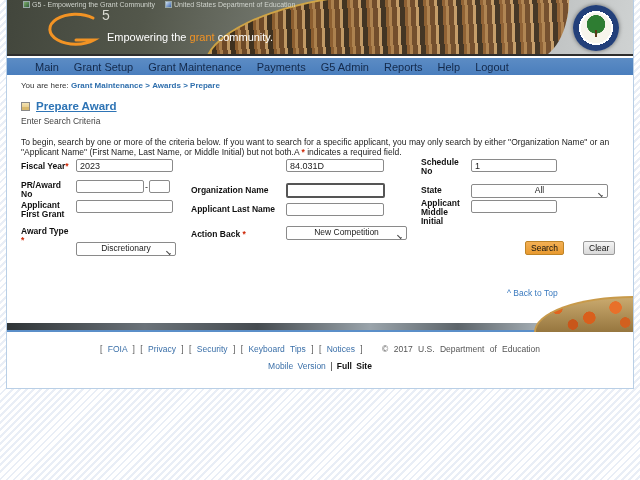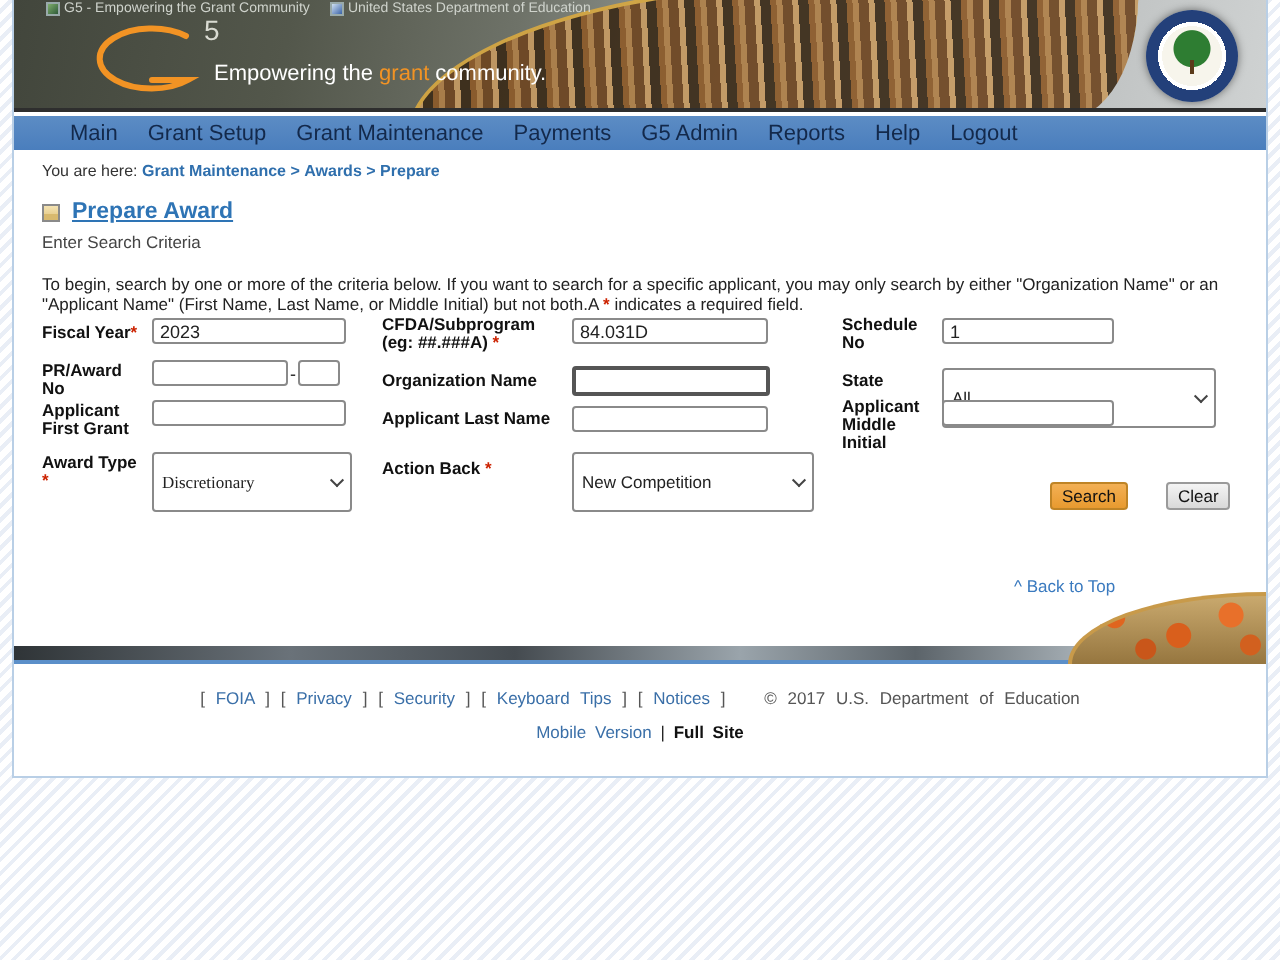--- a/index.html
+++ b/index.html
@@ -168,7 +168,6 @@
   <div class="lbl" style="left:14px; top:162px; width:60px;"><span>Fiscal Year</span><span class="req">*</span></div>
   <input class="fld" style="left: 69px; top: 159px; width: 97px;" value="2023">
 
-  <div class="lbl" style="left:184px; top:158px; width:95px;"><span>CFDA/Subprogram</span><br><span>(eg: ##.###A) </span><span class="req">*</span></div>
   <input class="fld" style="left: 279px; top: 159px; width: 98px;" value="84.031D">
 
   <div class="lbl" style="left:414px; top:158px; width:42px;">Schedule No</div>

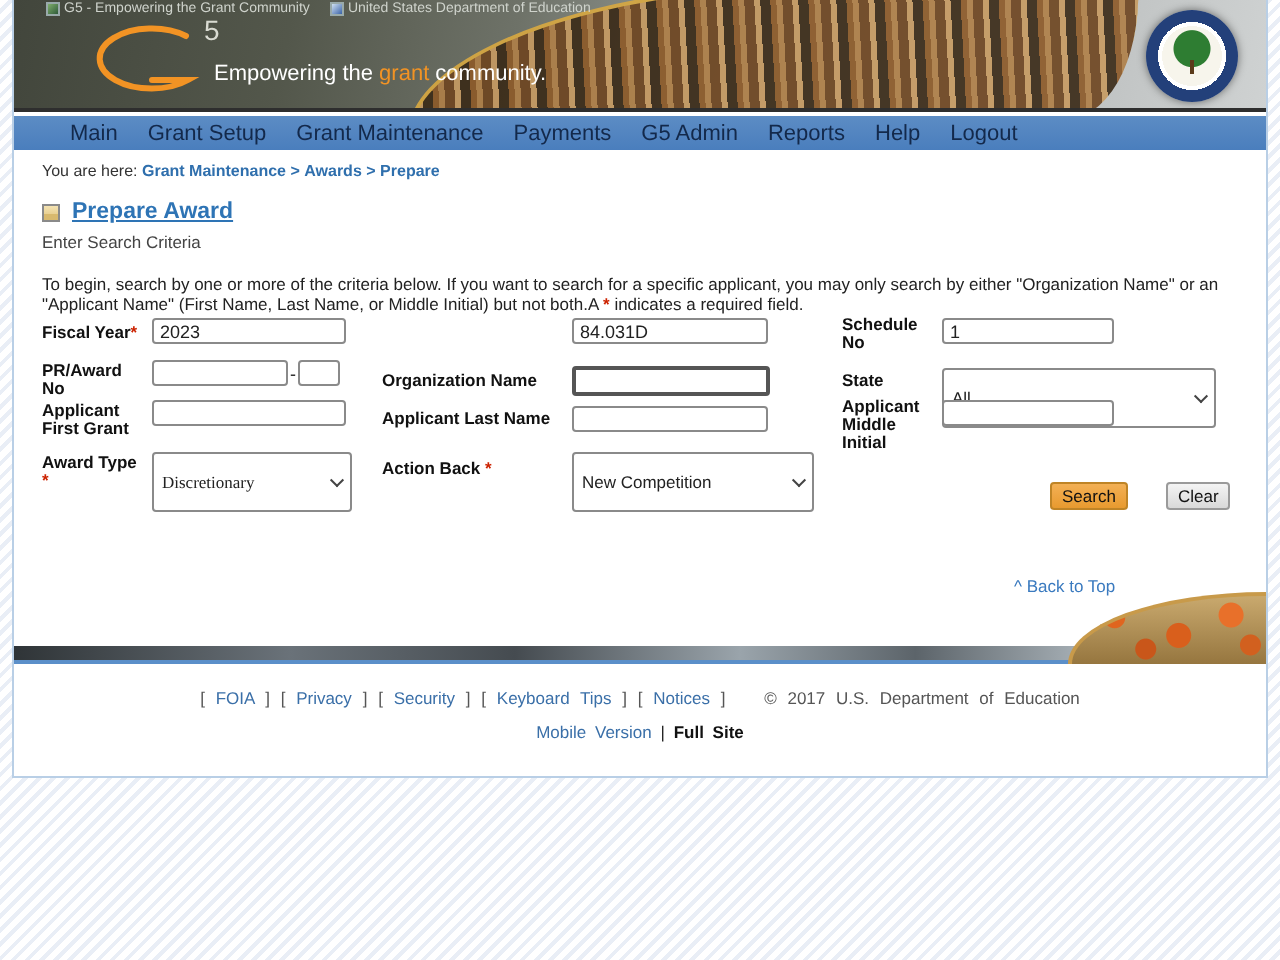--- a/index.html
+++ b/index.html
@@ -69,8 +69,8 @@
   }
   .focusfld { border:2px solid #555; }
   .select {
-    position:absolute; height:30px; border:1px solid #8a8a8a; border-radius:2px; background:#fff;
-    font-size:8.5px; color:#222; display:flex; align-items:center; padding:0 4px; cursor:pointer;
+    position:absolute; height:14px; border:1px solid #8a8a8a; border-radius:2px; background:#fff;
+    font-size:8.5px; color:#222; display:flex; align-items:center; padding:0 4px; cursor:pointer;flex-direction:column;
   }
   .select .chev {
     margin-left:auto; width:5px; height:5px; border-right:1.5px solid #444; border-bottom:1.5px solid #444;

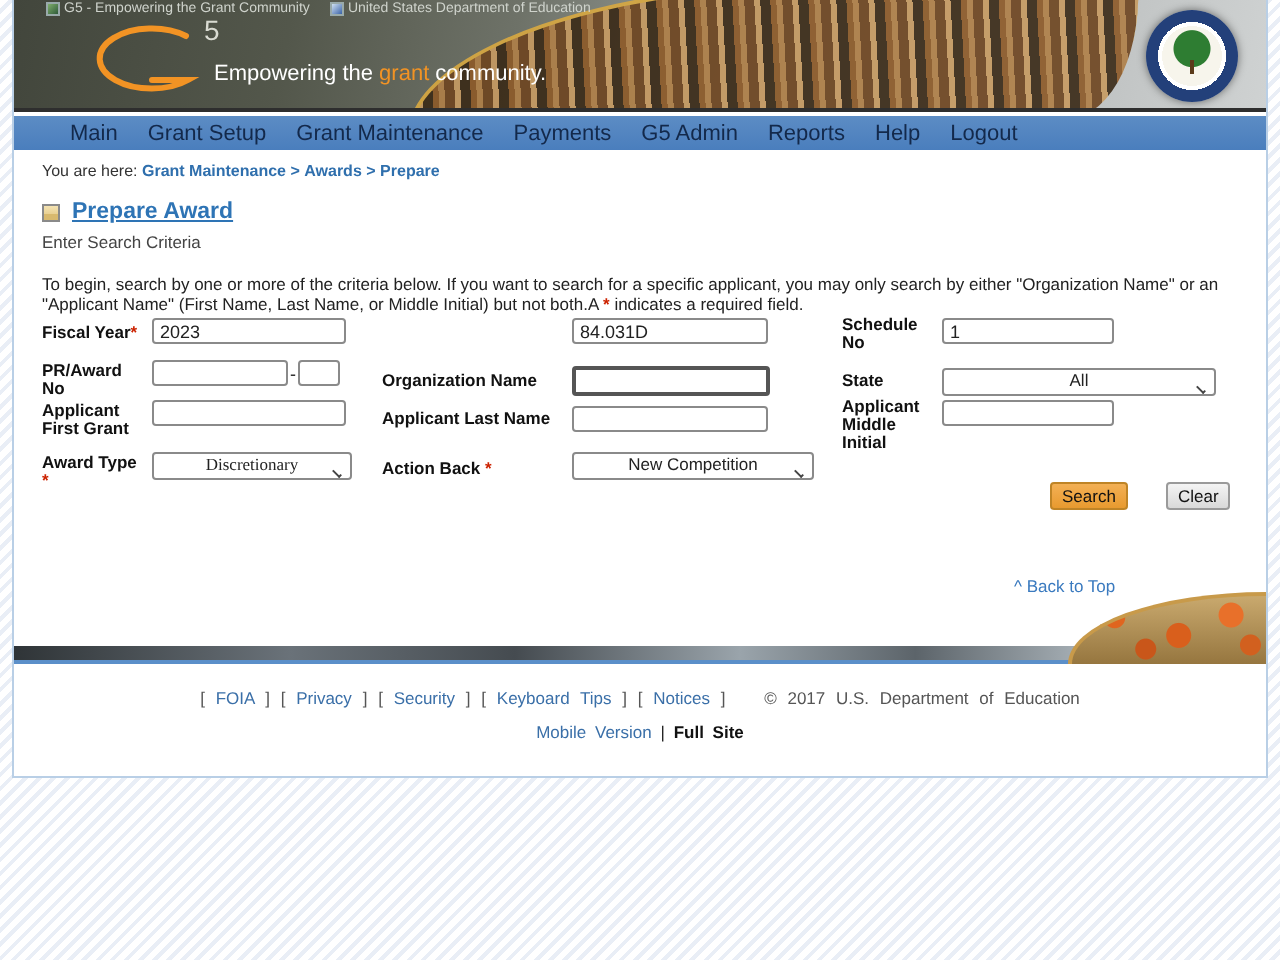--- a/index.html
+++ b/index.html
@@ -197,7 +197,7 @@
   <input class="fld" style="left: 464px; top: 200px; width: 86px;" value="">
 
   <div class="lbl" style="left:14px; top:227px; width:60px;"><span>Award Type</span><br><span class="req">*</span></div>
-  <div class="select" style="left:69px; top:226px; width:100px;font-family:Liberation Serif, serif;">
+  <div class="select" style="left:69px; top:242px; width:100px;">
     <span>Discretionary</span>
     <span class="chev"></span>
   </div>

